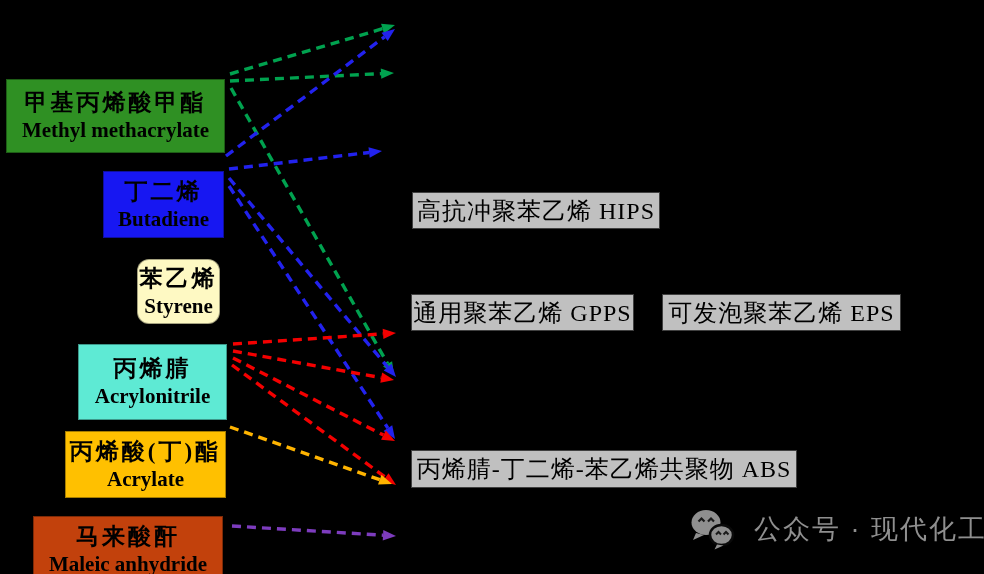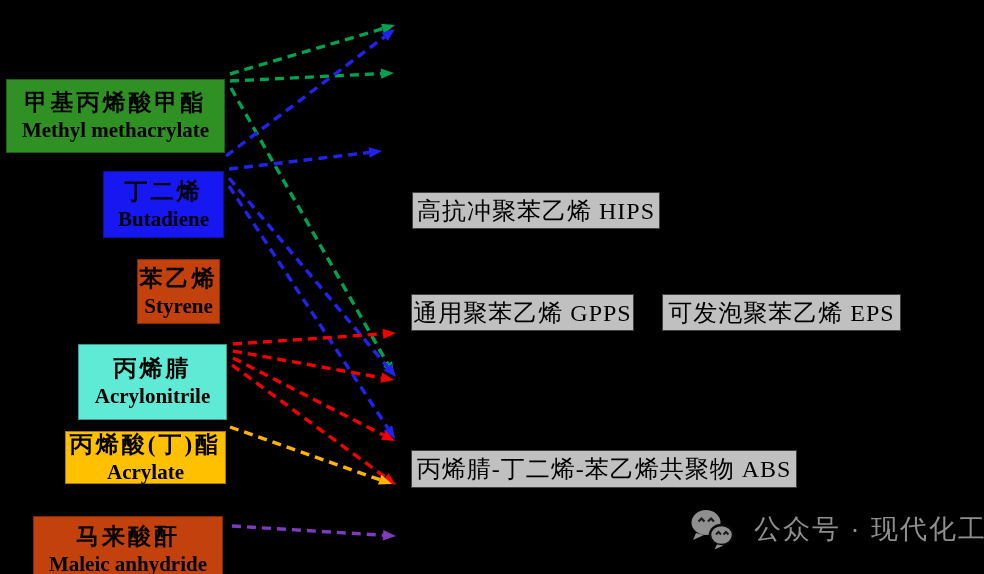--- a/index.html
+++ b/index.html
@@ -73,7 +73,7 @@
     <div class="zh">丁二烯</div>
     <div class="en">Butadiene</div>
   </div>
-  <div class="box monomer pos-m2" style="background: #c2410c;">
+  <div class="box monomer pos-m2" style="background: #fef9c3; border-radius: 12px;">
     <div class="zh">苯乙烯</div>
     <div class="en">Styrene</div>
   </div>

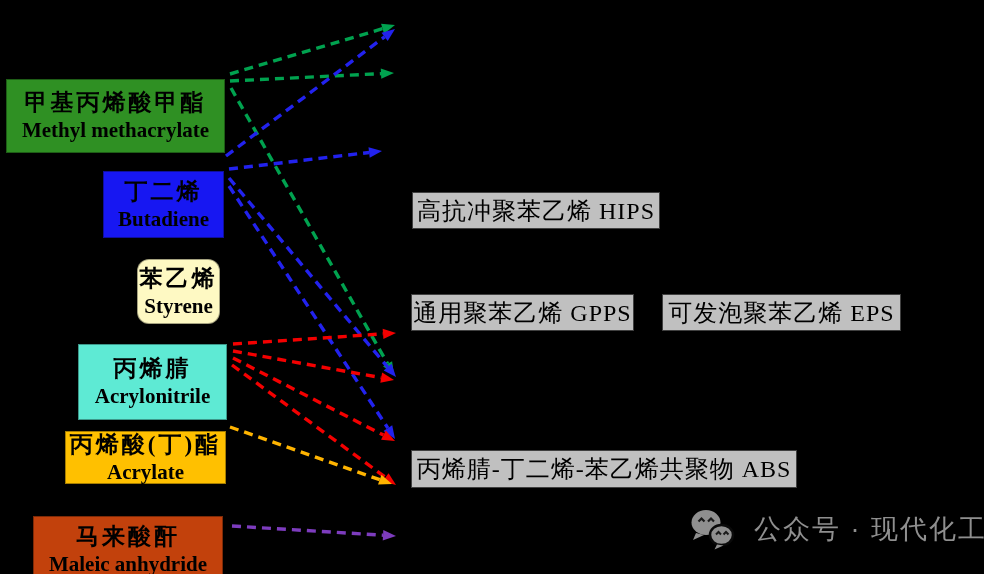--- a/index.html
+++ b/index.html
@@ -18,7 +18,7 @@
   .pos-m1{left:103px;top:139px; width:121px; height:67px;}
   .pos-m2{left:137px;top:227px; width:83px;  height:65px;}
   .pos-m3{left:78px; top:312px; width:149px; height:76px;}
-  .pos-m4{left:65px; top:399px; width:161px; height:53px;}
+  .pos-m4{left:65px; top:399px; width:161px; height:67px;}
   .pos-m5{left:33px; top:484px; width:190px; height:68px;}
   
   .pos-p0{left:412px;top:160px; width:248px; height:37px;}

